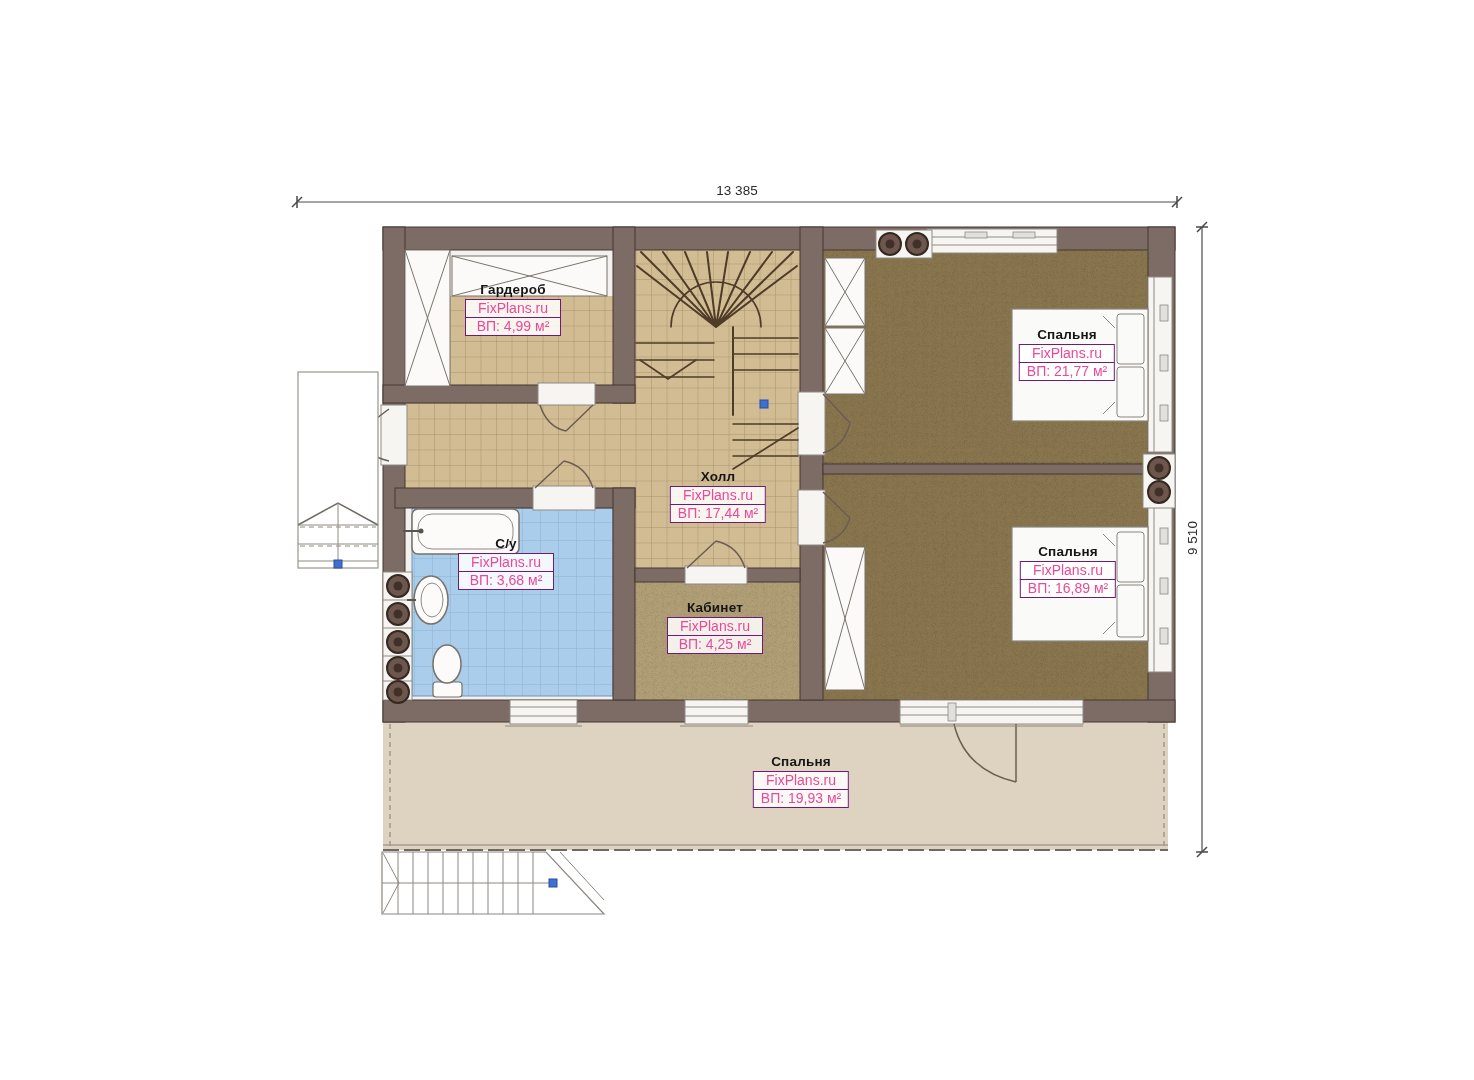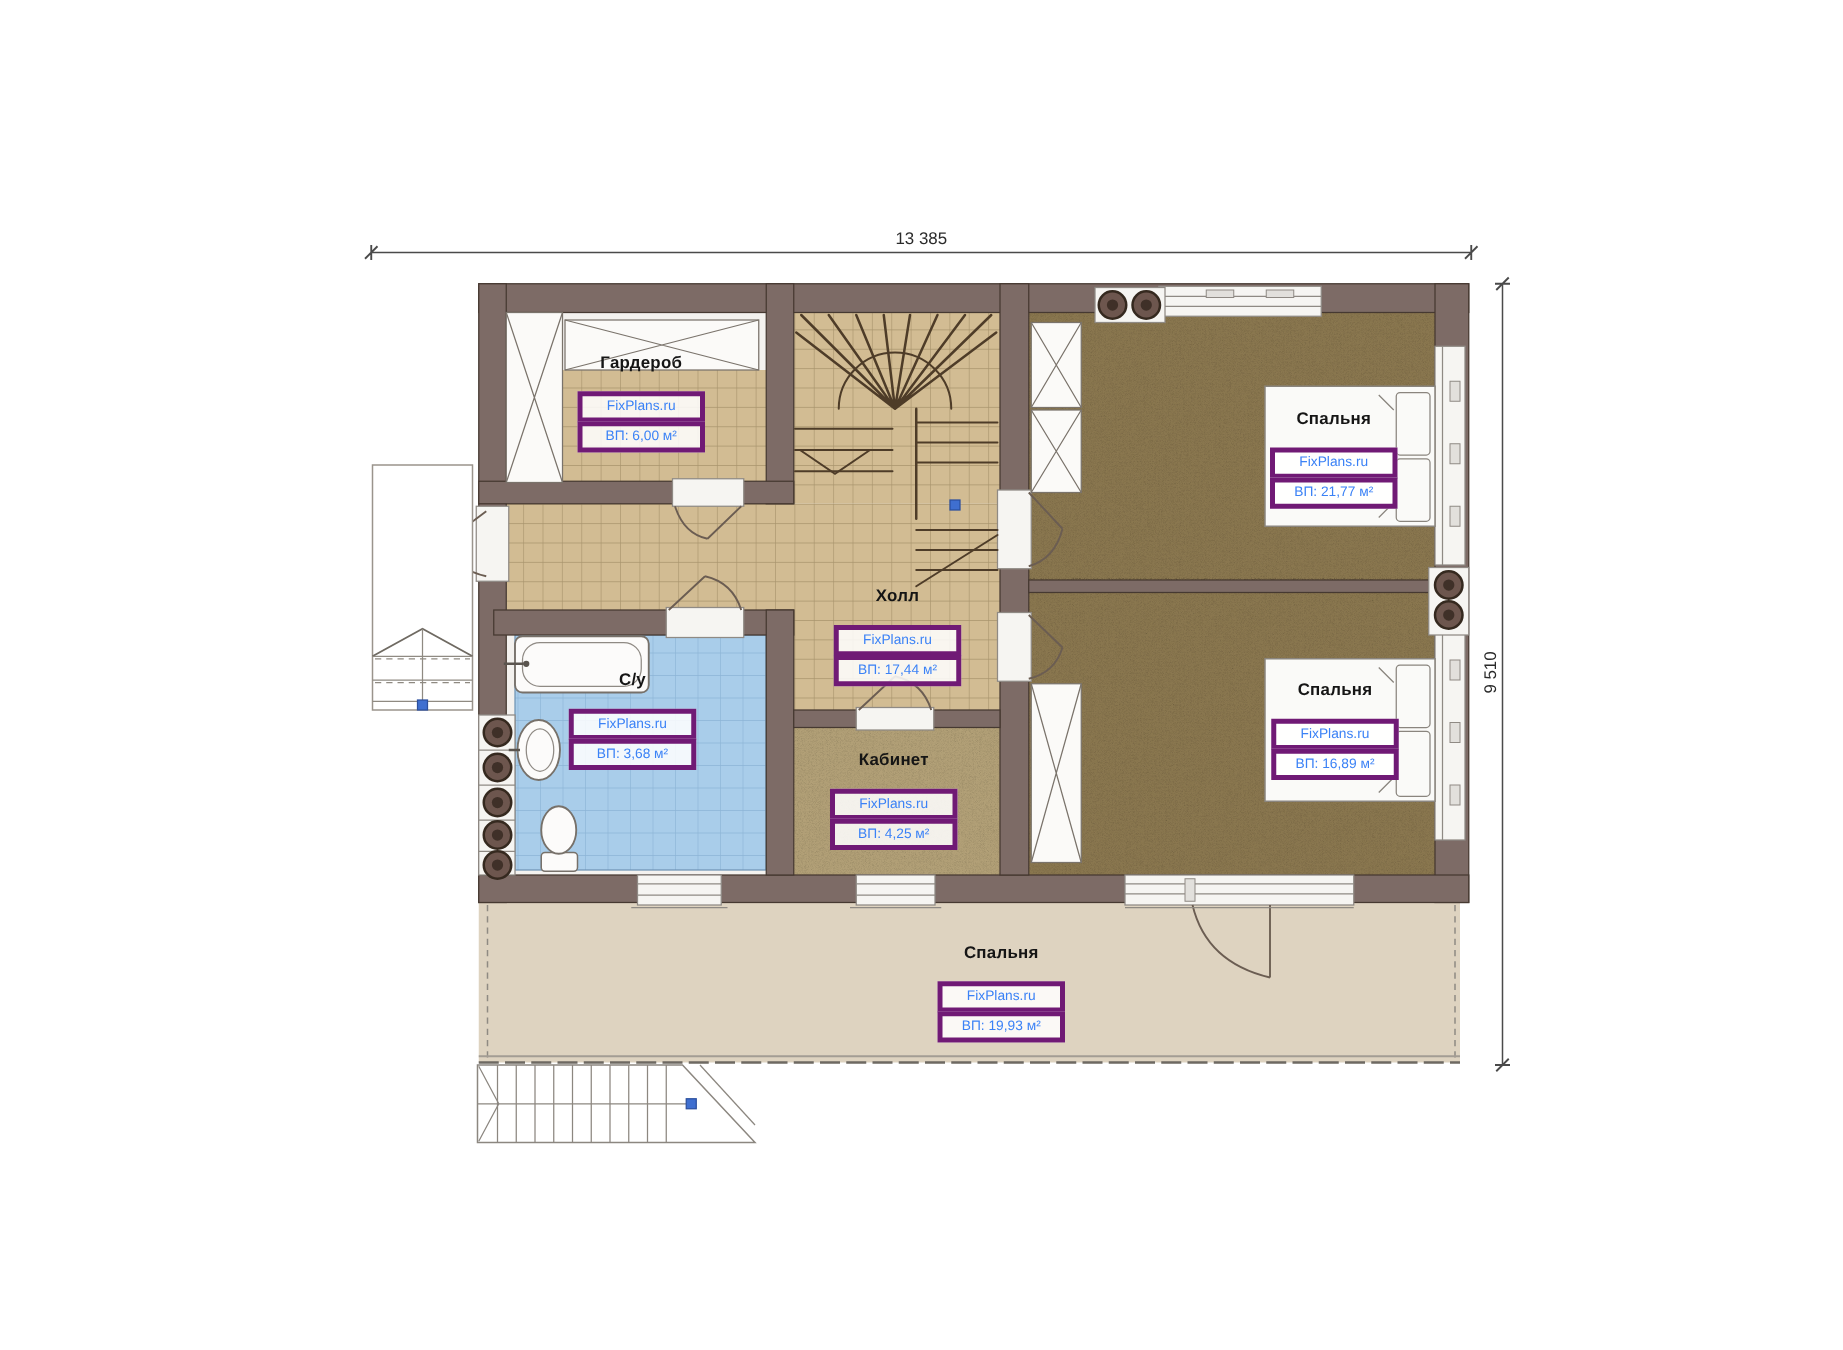--- a/index.html
+++ b/index.html
@@ -7,7 +7,7 @@
           font-family:"Liberation Sans",sans-serif;}
   .canvas svg{position:absolute;left:0;top:0;}
   .room-label{position:absolute;transform:translateX(-50%);text-align:center;z-index:5;}
-  .room-title{font-size:13.5px;font-weight:bold;color:#151515;margin-bottom:16px;letter-spacing:.2px;white-space:nowrap;text-align:center;}
+  .room-title{font-size:13.5px;font-weight:bold;color:#151515;margin-bottom:2px;letter-spacing:.2px;white-space:nowrap;text-align:center;}
   .room-box{display:block;border:4px solid #701a75;background:rgba(255,255,255,.86);
             padding:0 7px;font-size:11px;line-height:17px;color:#3b82f6;min-width:80px;white-space:nowrap;}
   .room-box + .room-box{margin-top:-1px;}

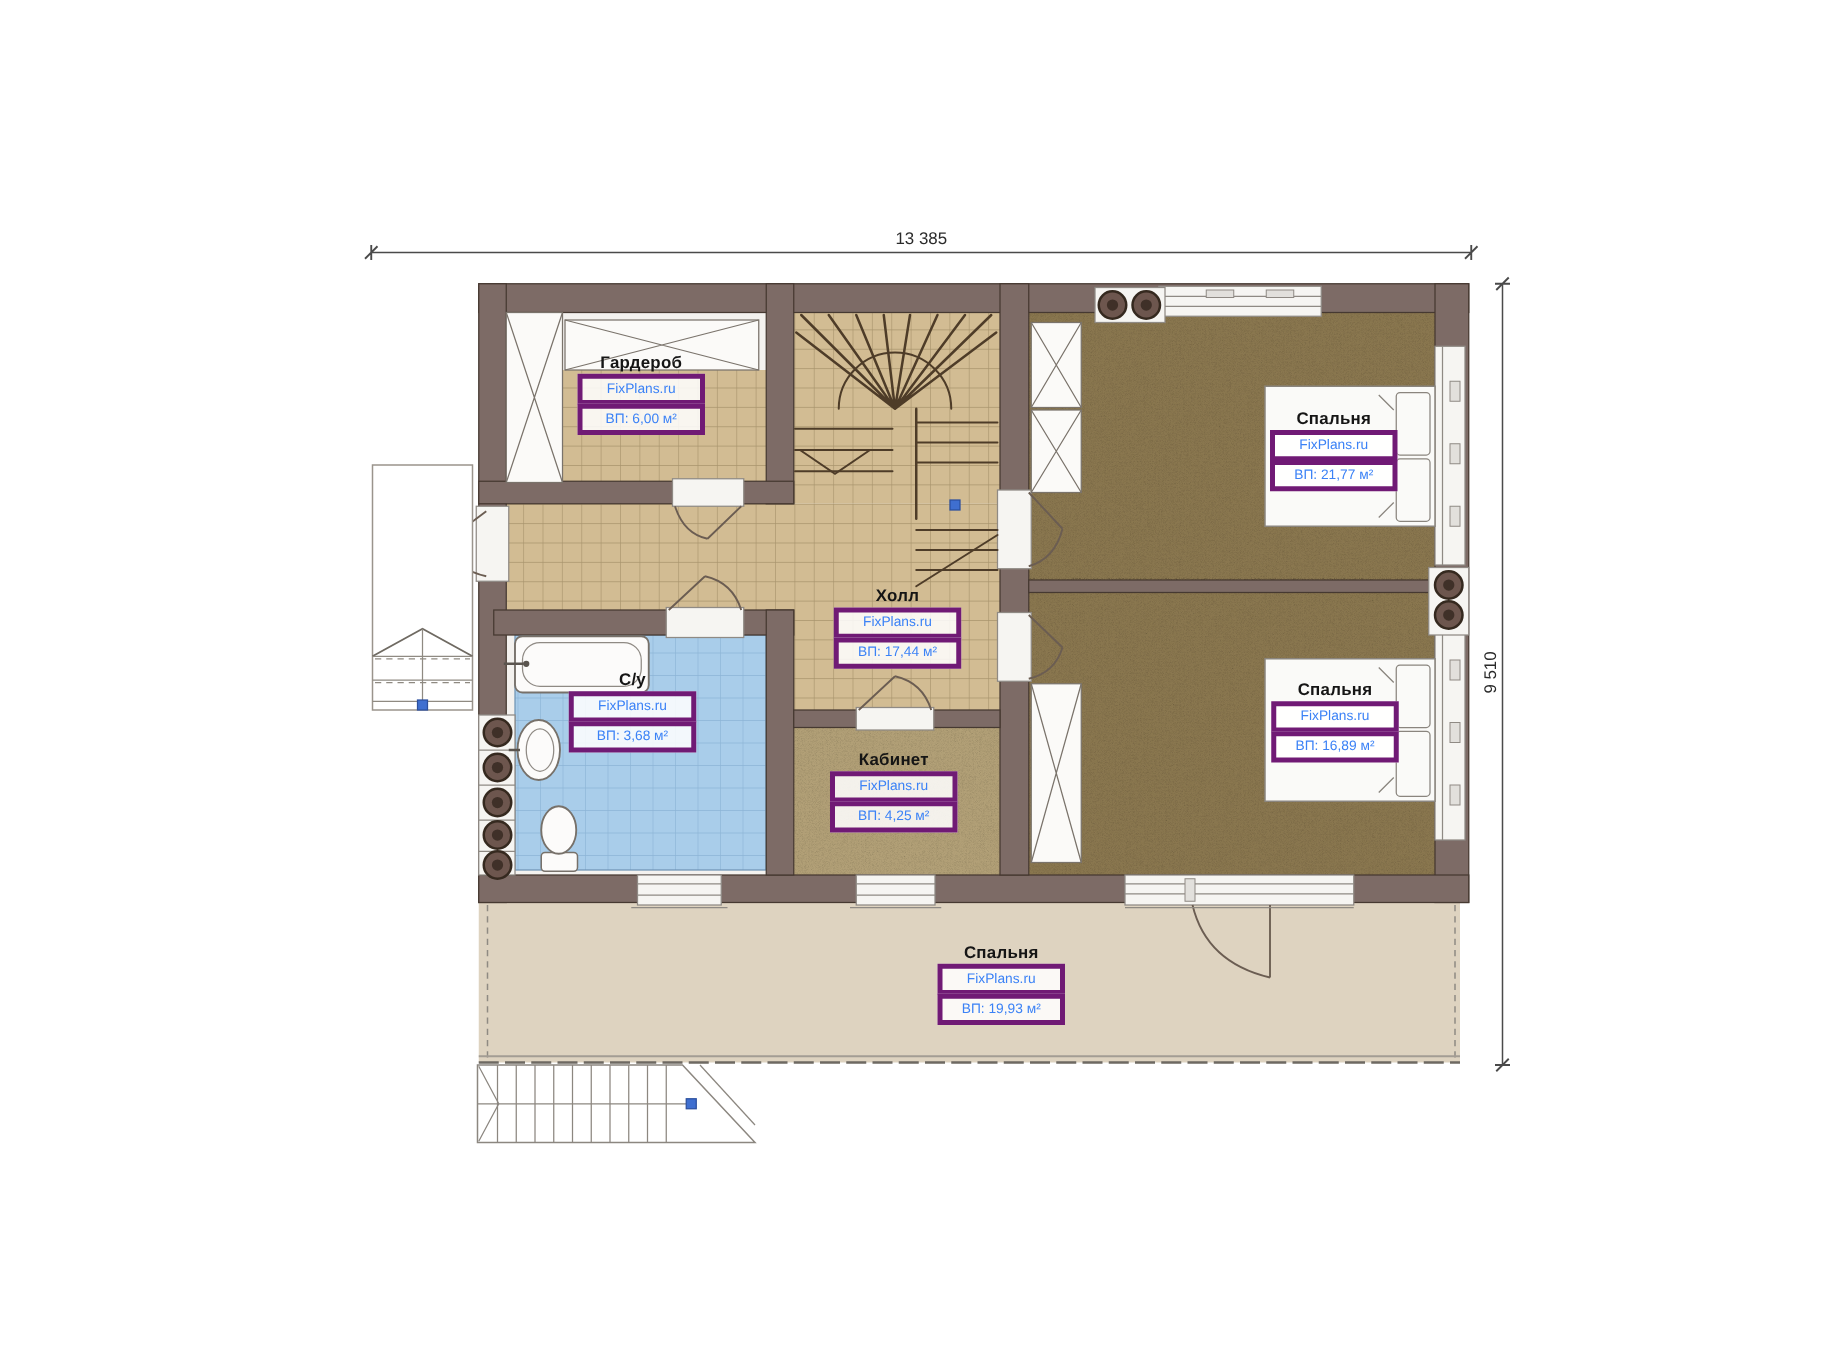--- a/index.html
+++ b/index.html
@@ -8,8 +8,8 @@
   .canvas svg{position:absolute;left:0;top:0;}
   .room-label{position:absolute;transform:translateX(-50%);text-align:center;z-index:5;}
   .room-title{font-size:13.5px;font-weight:bold;color:#151515;margin-bottom:2px;letter-spacing:.2px;white-space:nowrap;text-align:center;}
-  .room-box{display:block;border:4px solid #701a75;background:rgba(255,255,255,.86);
-            padding:0 7px;font-size:11px;line-height:17px;color:#3b82f6;min-width:80px;white-space:nowrap;}
+  .room-box{display:block;border:1px solid #701a75;background:rgba(255,255,255,.86);
+            padding:0 7px;font-size:14px;line-height:17px;color:#ec4899;min-width:80px;white-space:nowrap;}
   .room-box + .room-box{margin-top:-1px;}
   .dim-label{position:absolute;font-size:13.5px;color:#2b2b2b;z-index:4;white-space:nowrap;}
   .dim-label.top{transform:translateX(-50%);padding:0 6px;}

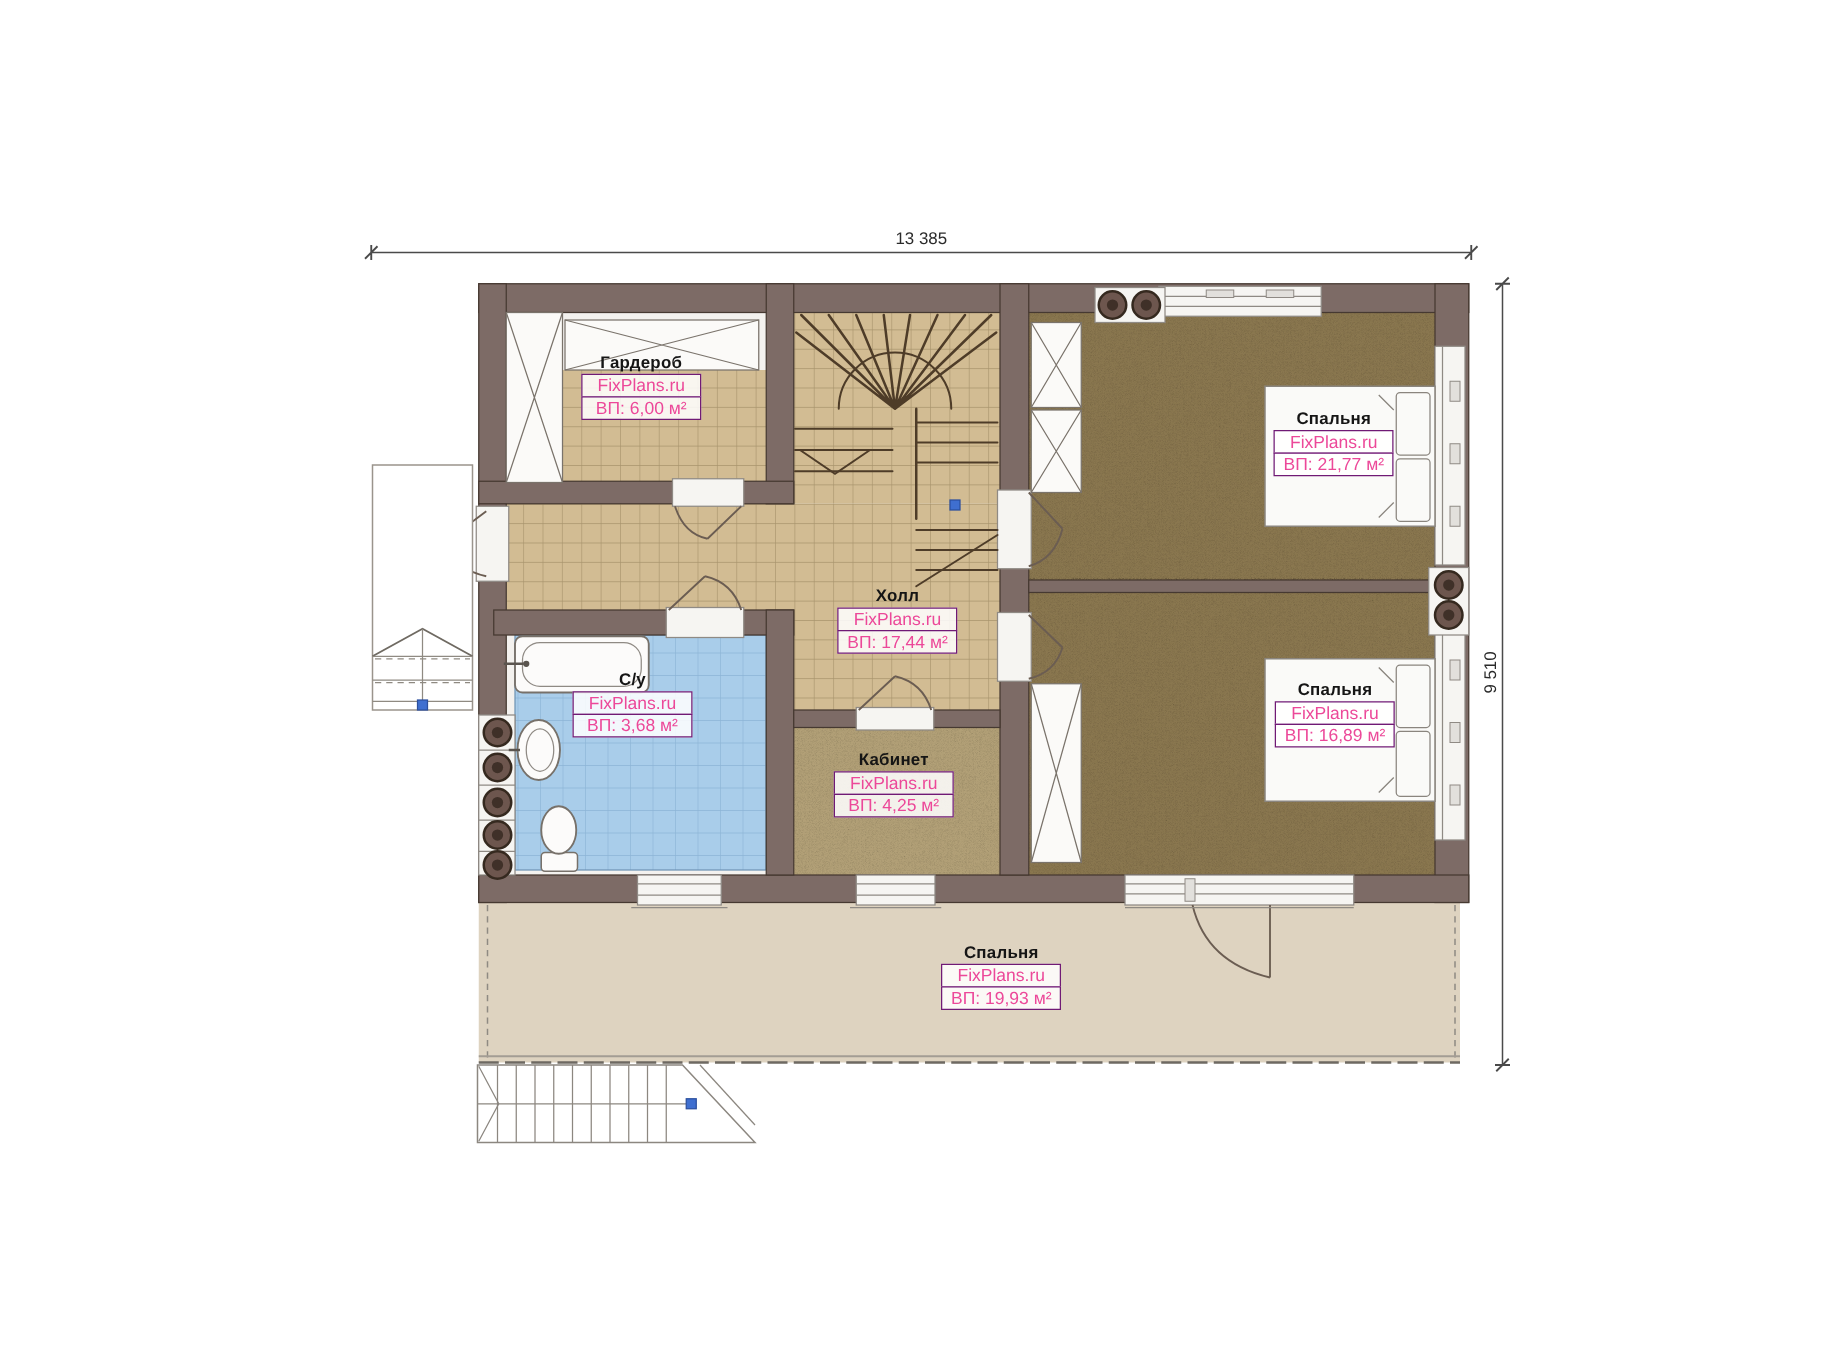--- a/index.html
+++ b/index.html
@@ -282,7 +282,7 @@
 <div class="room-label" style="left:513px;top:282px">
   <div class="room-title">Гардероб</div>
   <div class="room-box">FixPlans.ru</div>
-  <div class="room-box">ВП: 6,00 м²</div>
+  <div class="room-box">ВП: 4,99 м²</div>
 </div>
 
 <div class="room-label" style="left:718px;top:469px">

